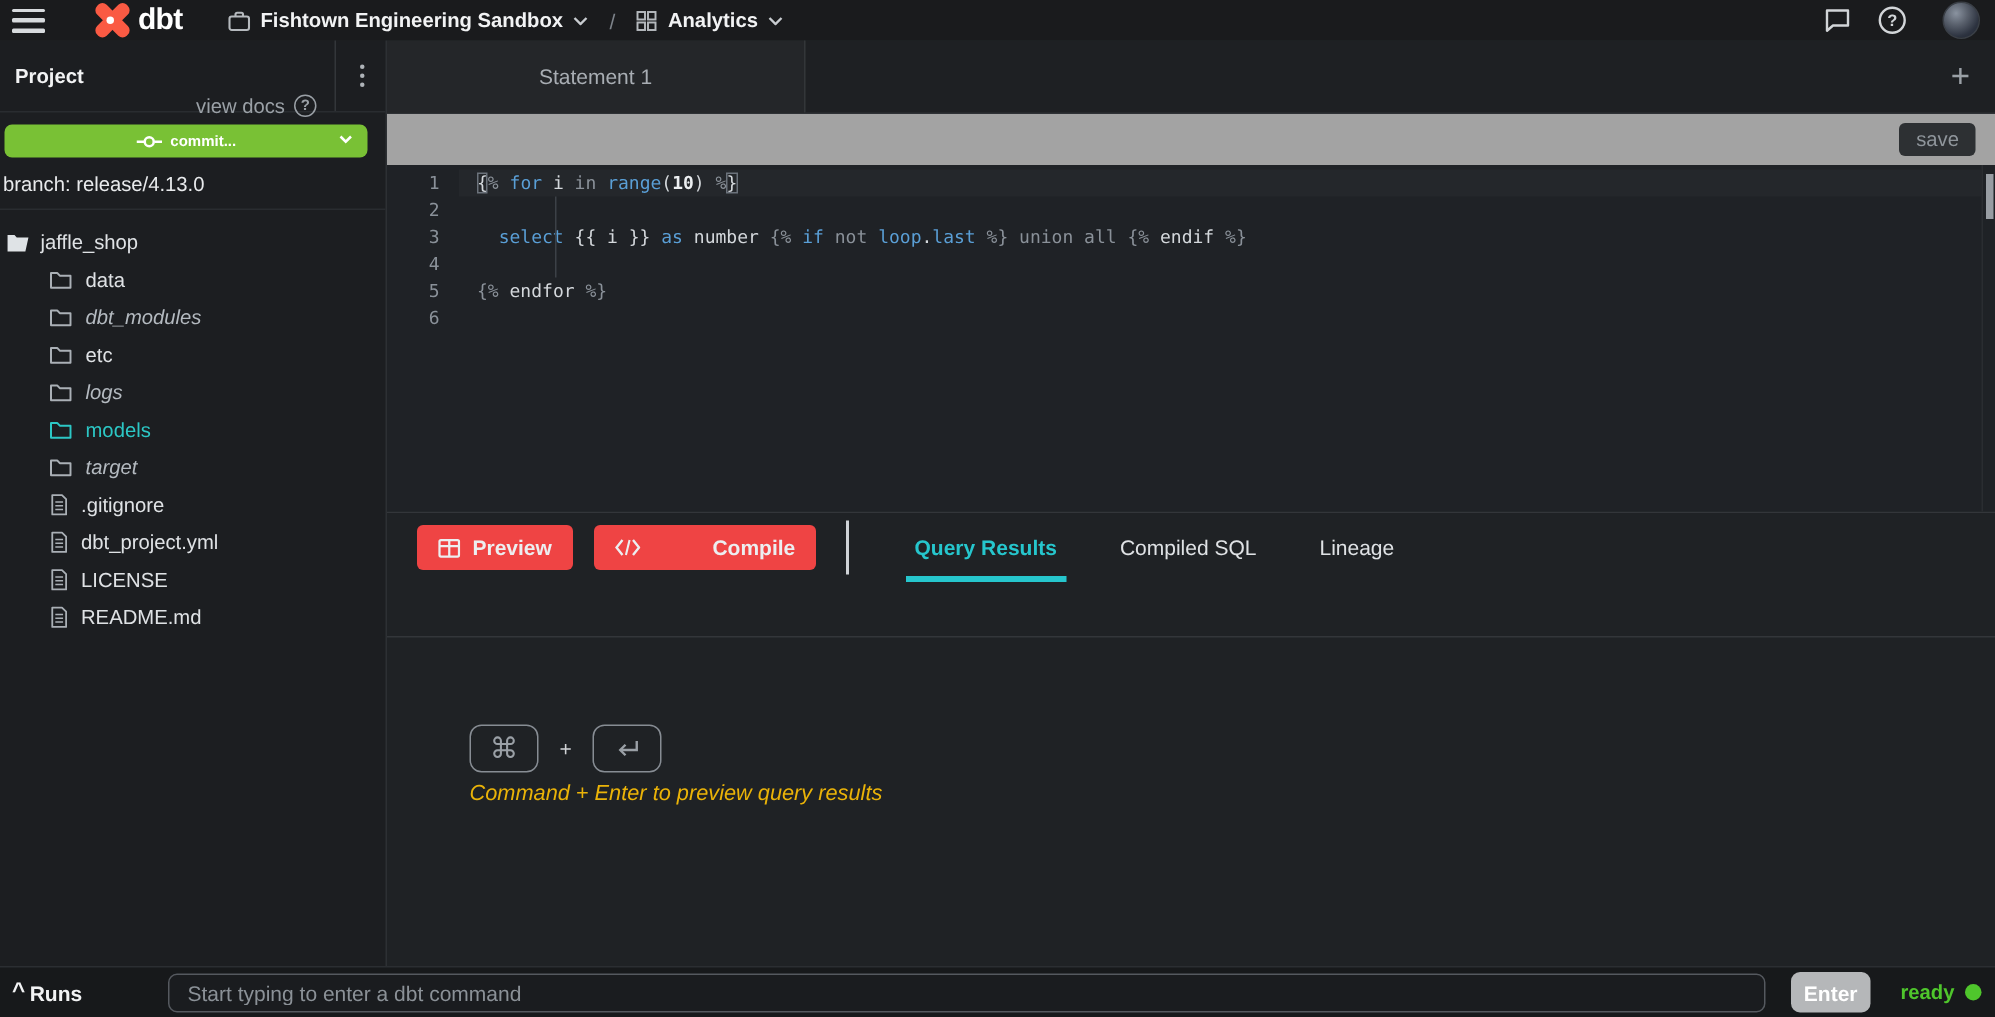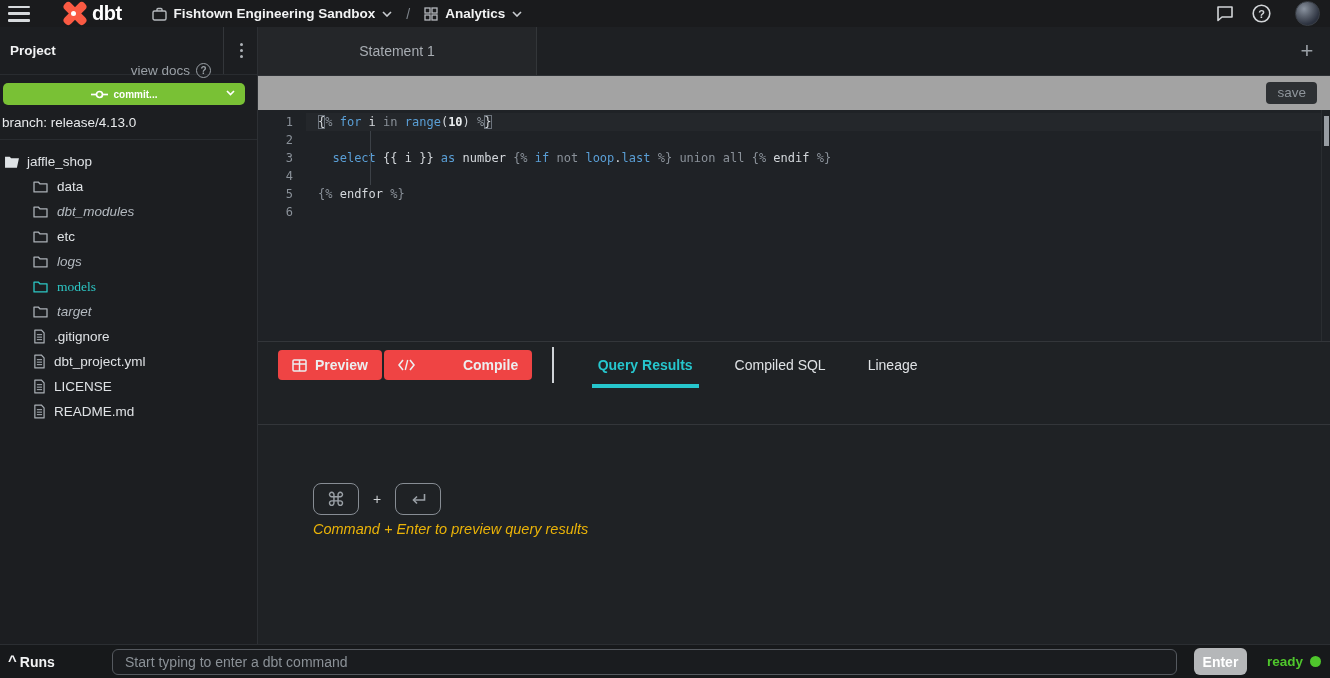--- a/index.html
+++ b/index.html
@@ -48,7 +48,7 @@
   .tree-row.root .t-label { margin-left:-2px; }
   .tree-row .t-icon { display:flex; align-items:center; color:#aab0b6; flex:0 0 auto; }
   .tree-row.italic { color:#b4bac0; font-style:italic; }
-  .tree-row.active { color:#2cc7c5;font-family:Liberation Serif, serif; }
+  .tree-row.active { color:#2cc7c5; }
   .tree-row.active .t-icon { color:#2cc7c5; }
   .tree-row.root .t-icon { color:#dfe3e6; }
 

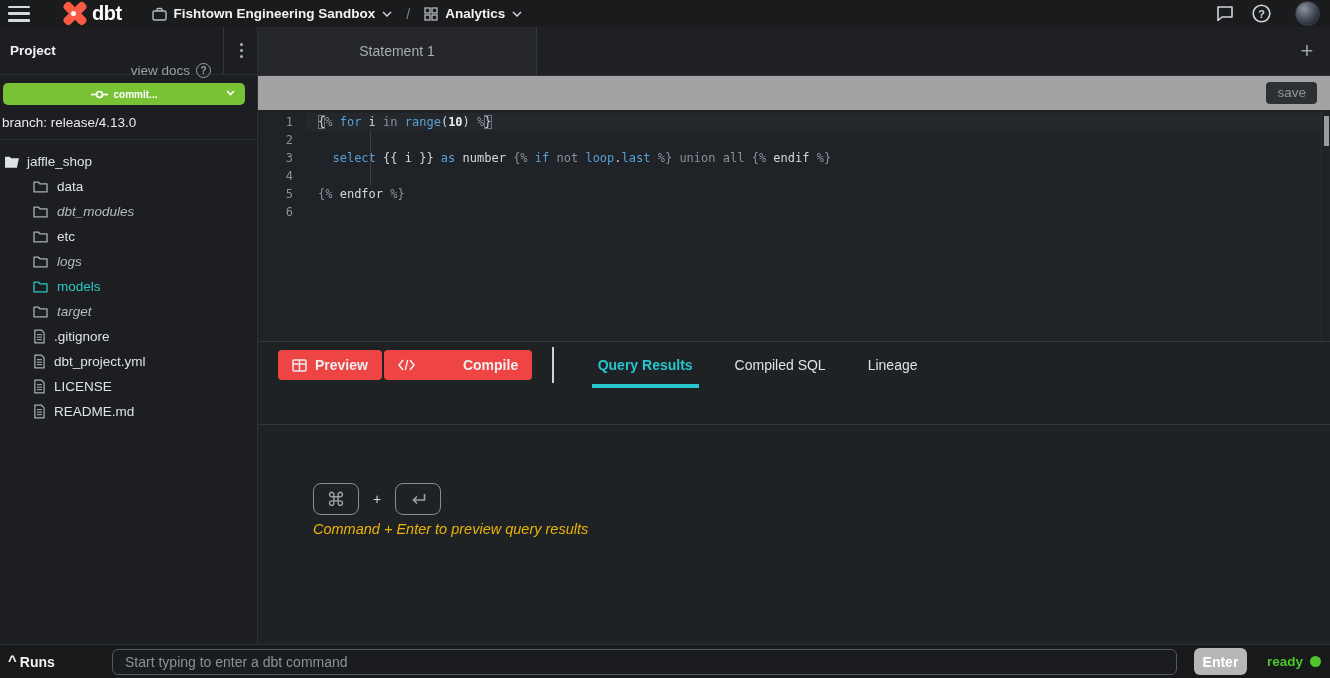--- a/index.html
+++ b/index.html
@@ -79,7 +79,7 @@
   .results { height:303px; flex:0 0 303px; background:#1f2225; border-top:1px solid #33363a; display:flex; flex-direction:column; }
   .res-toolbar { height:46px; flex:0 0 46px; display:flex; align-items:center; padding-left:20px; position:relative; }
   .res-btn { height:30px; background:#ef4444; color:#eceef0; border:none; border-radius:4px; font-size:14px; font-weight:bold; display:flex; align-items:center; gap:8px; padding:0 14px; cursor:pointer; }
-  .res-btn + .res-btn { margin-left:2px;gap:48px; }
+  .res-btn + .res-btn { margin-left:14px;gap:48px; }
   .res-divider { width:1.5px; height:36px; background:#cfd3d7; margin:0 38px 0 20px; }
   .res-tabs { display:flex; align-items:stretch; gap:30px; height:100%; }
   .res-tab { display:flex; align-items:center; padding:0 6px; color:#dfe2e5; font-size:14px; cursor:pointer; position:relative; }

